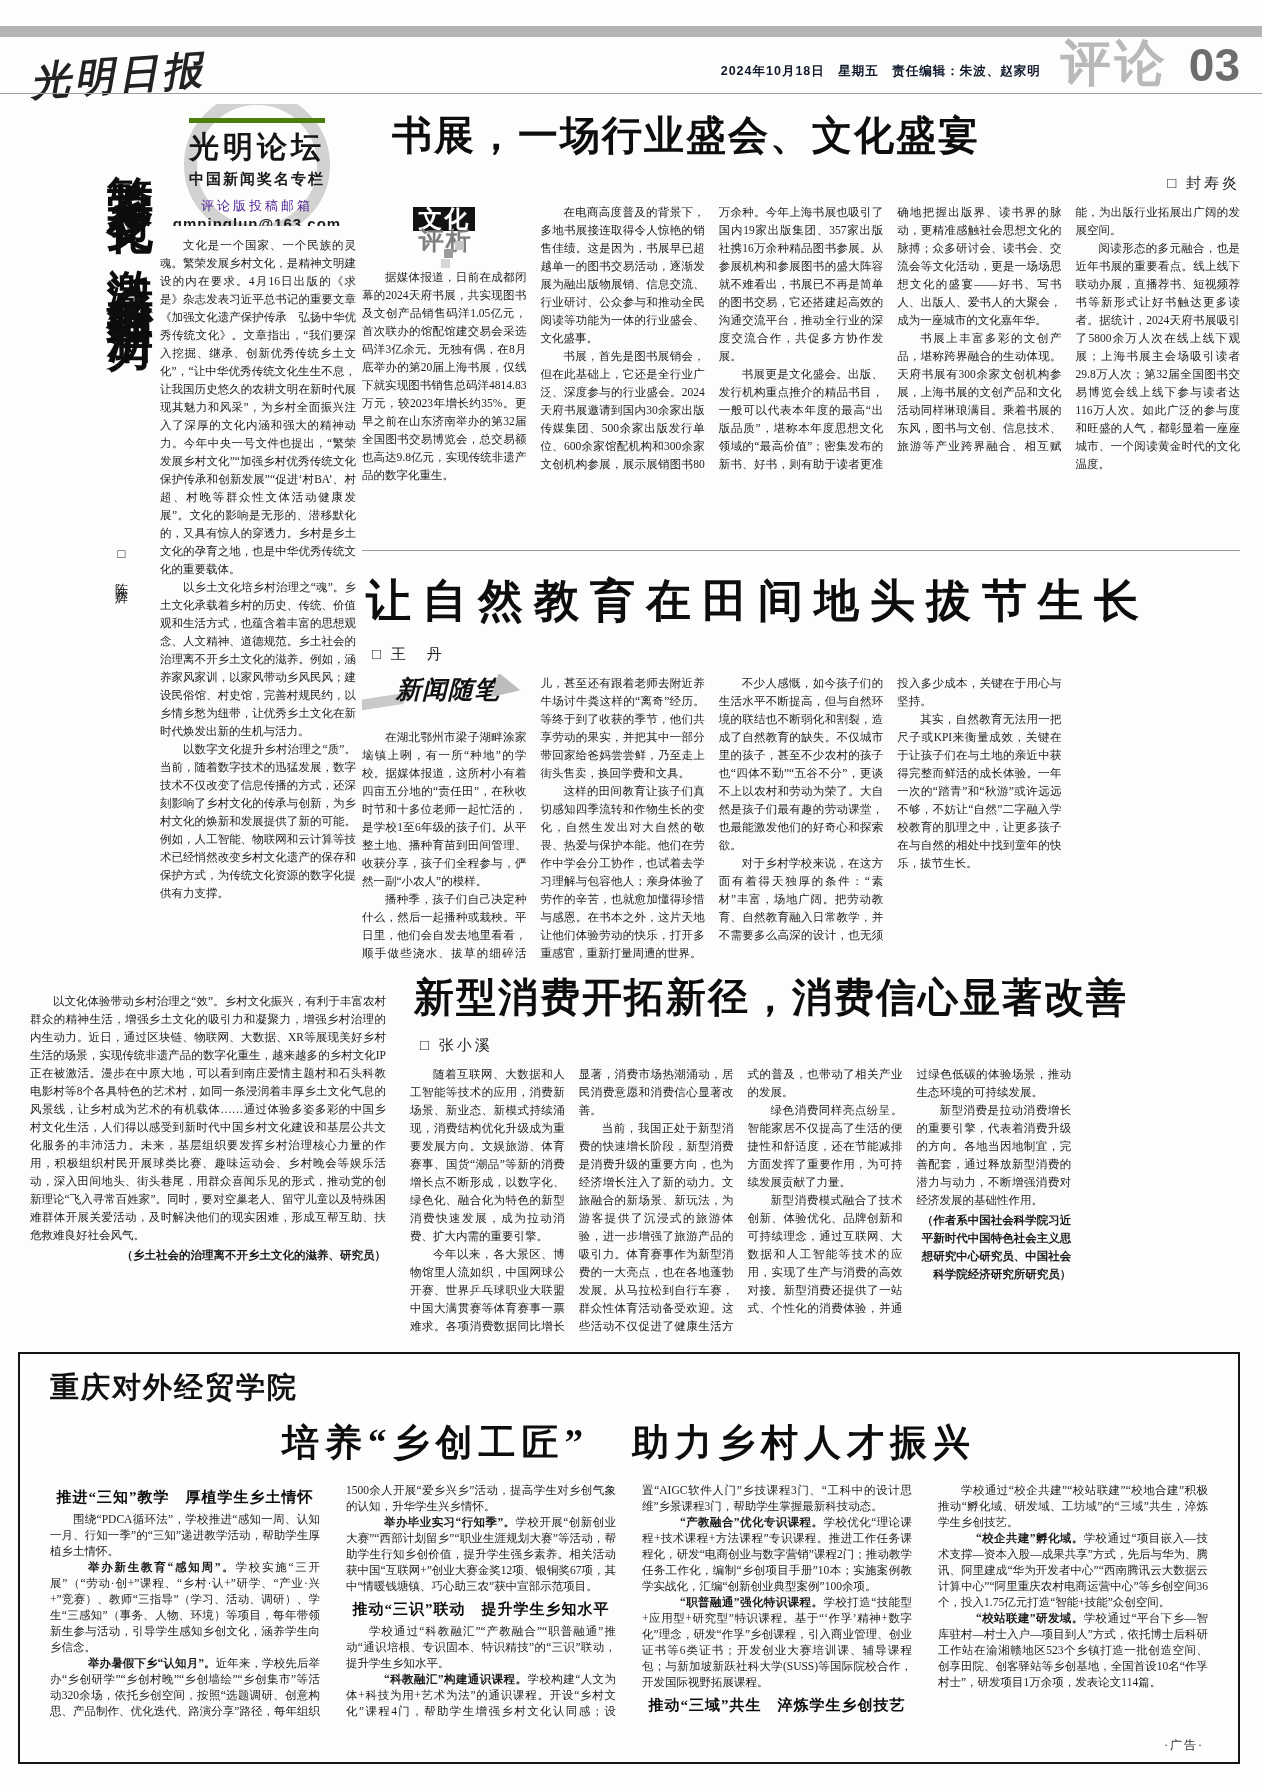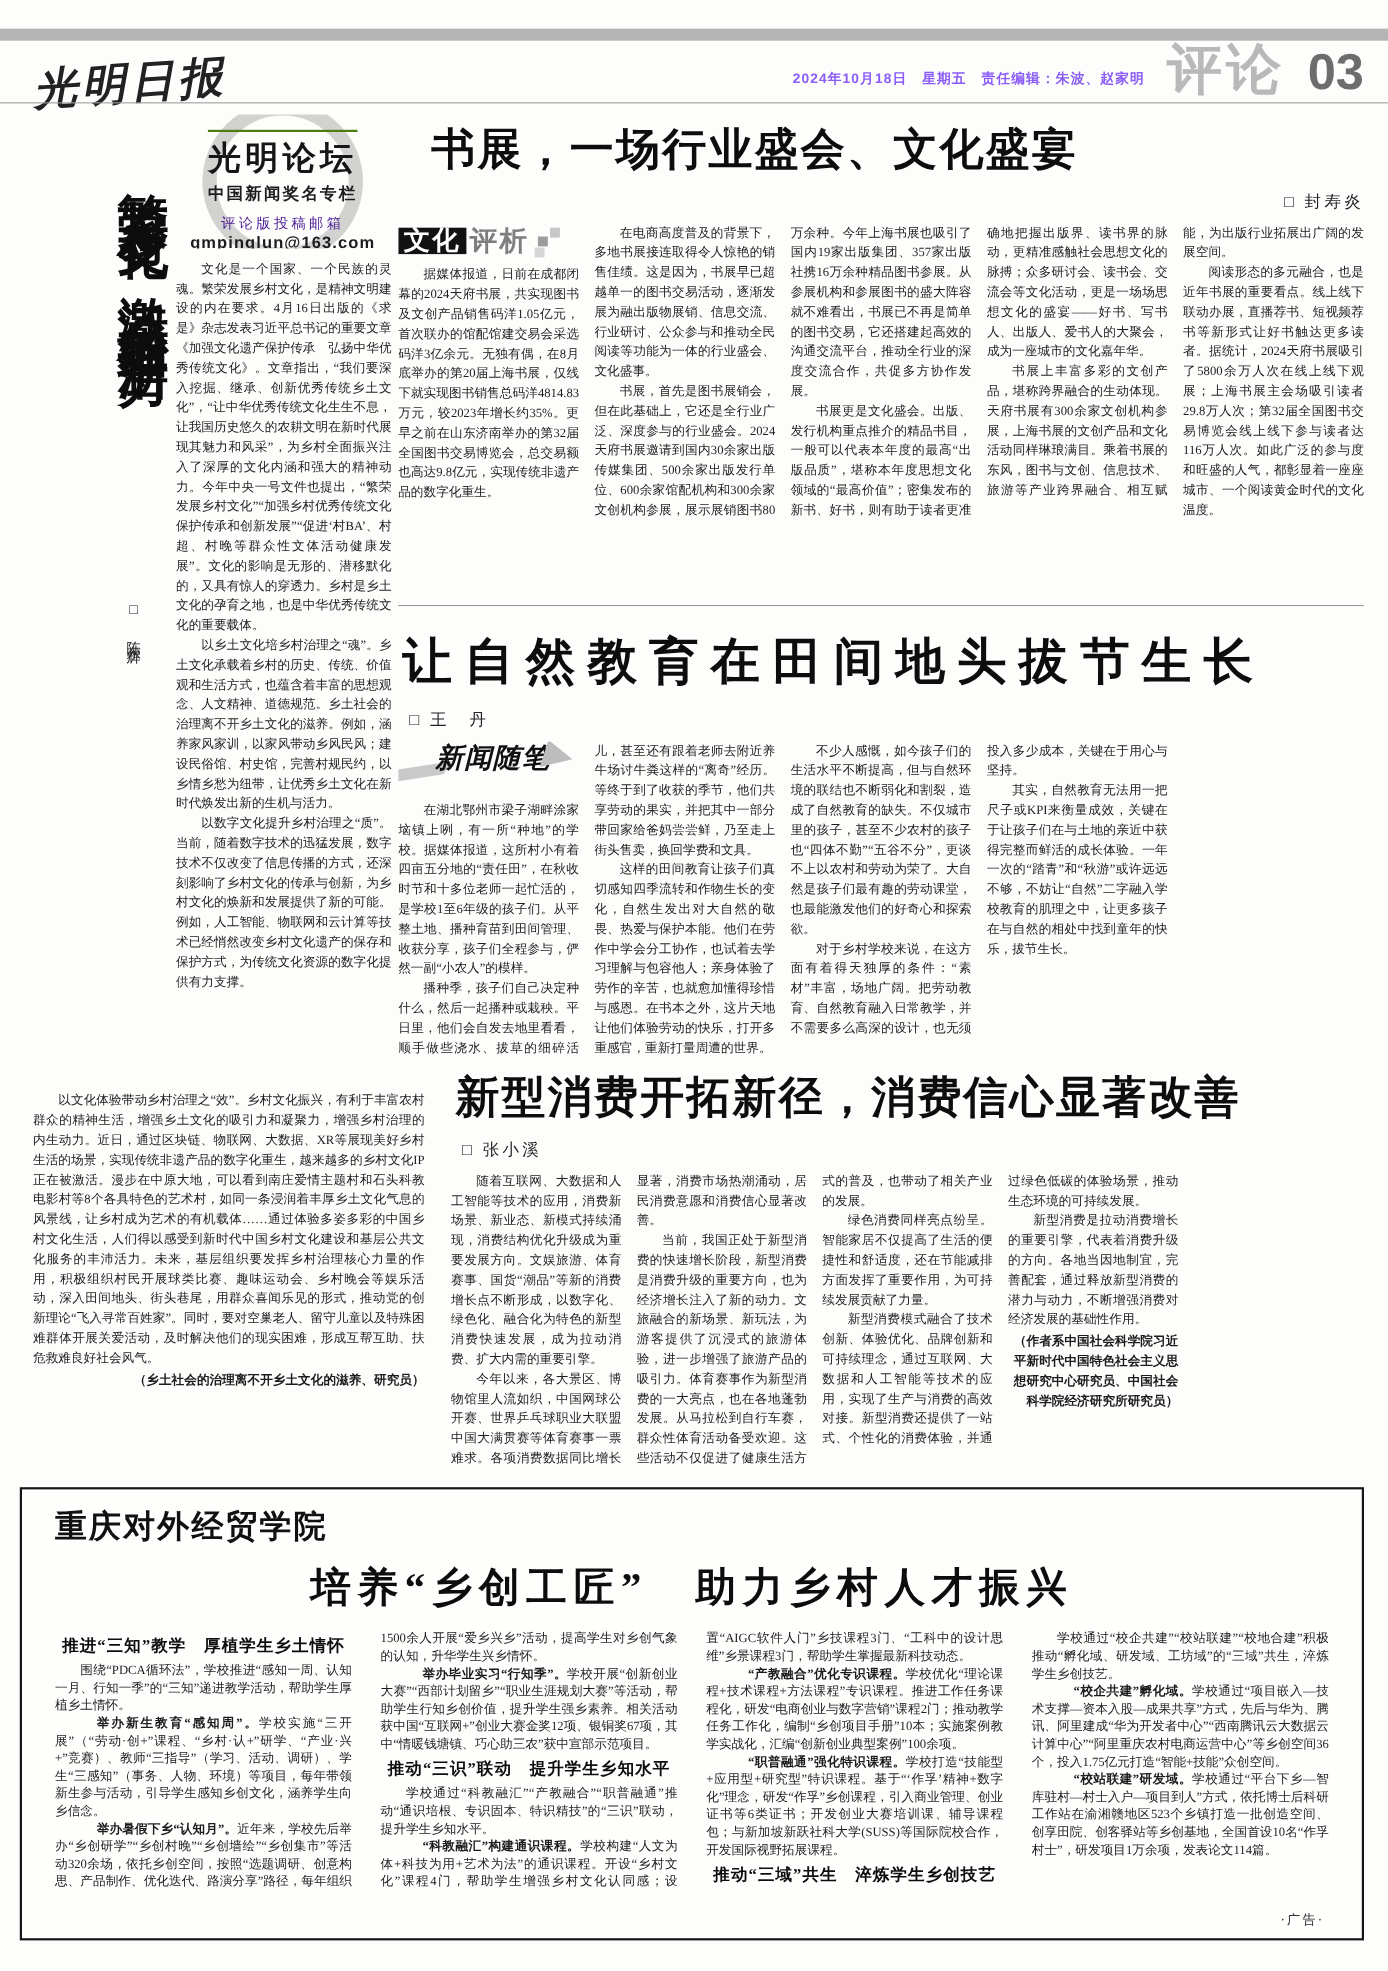--- a/index.html
+++ b/index.html
@@ -11,7 +11,7 @@
         font-size:40px;font-weight:900;font-style:italic;transform:rotate(-4deg);letter-spacing:4px;color:#222;}
   .header-right{position:absolute;right:22px;top:40px;display:flex;align-items:flex-end;gap:20px;}
   .dateline{font-family:"Liberation Sans","DejaVu Sans",sans-serif;font-size:12.5px;font-weight:700;
-        color:#8b5cf6;padding-bottom:8px;letter-spacing:1px;}
+        color:#0f172a;padding-bottom:8px;letter-spacing:1px;}
   .section-label{font-size:50px;font-weight:900;color:#b9b9b9;letter-spacing:4px;line-height:.95;
         font-family:"Liberation Sans",sans-serif;}
   .page-number{font-size:46px;font-weight:700;color:#6d6d6d;font-family:"Liberation Sans",sans-serif;line-height:1;}

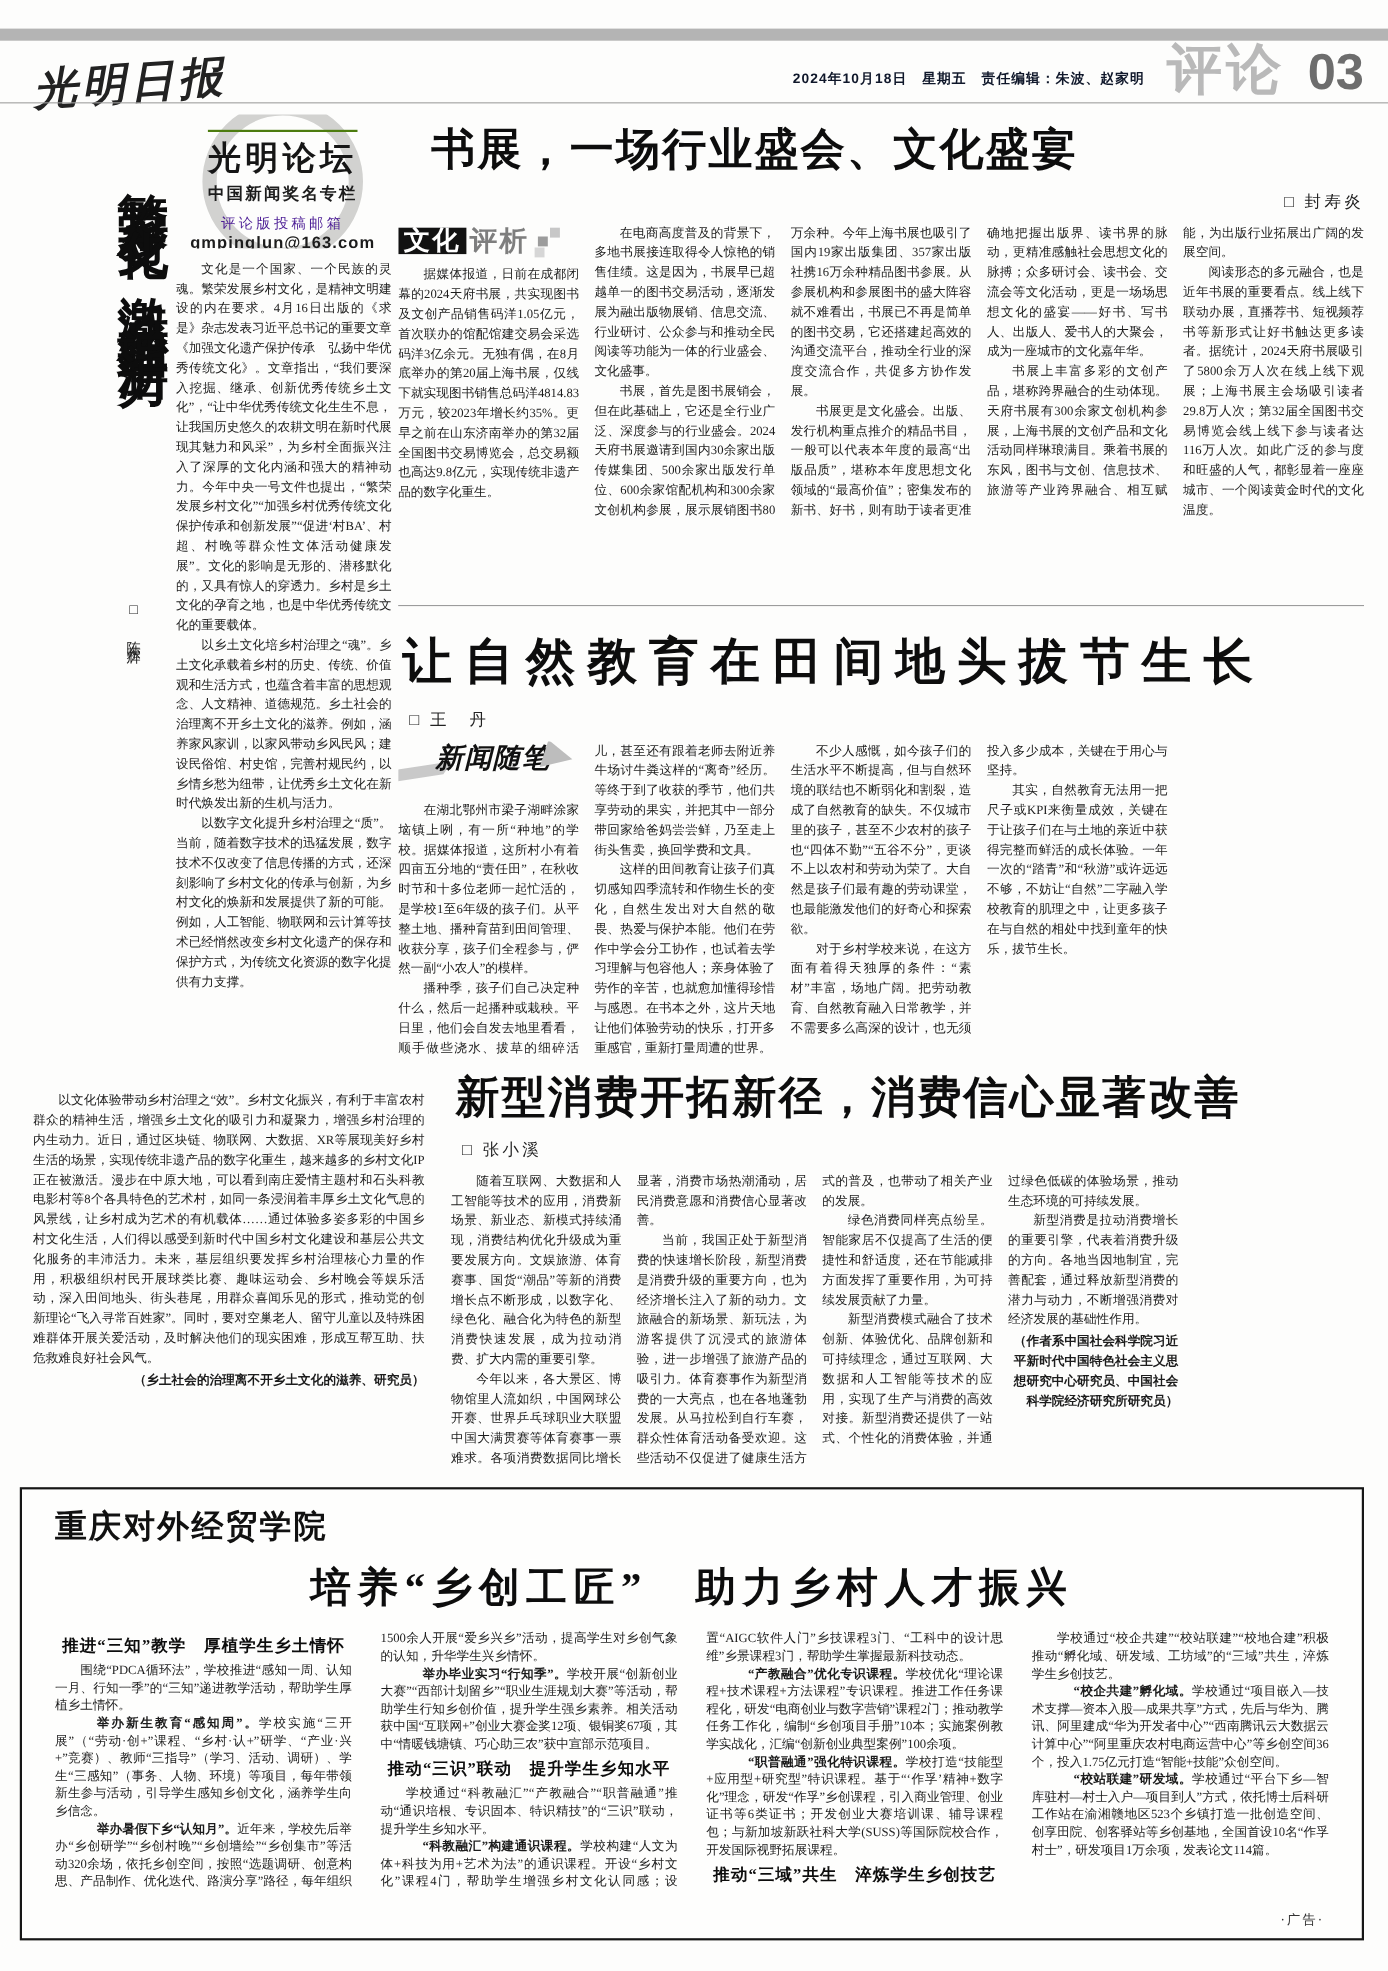--- a/index.html
+++ b/index.html
@@ -22,7 +22,7 @@
         border:13px solid #d2d2d0;border-radius:50%;}
   .forum-inner{position:relative;}
   .forum-title{font-size:30px;font-weight:900;letter-spacing:4px;color:#161616;margin-top:14px;
-        border-top:2px solid #4d7c0f;display:inline-block;padding-top:4px;}
+        border-top:5px solid #4d7c0f;display:inline-block;padding-top:4px;}
   .forum-subtitle{font-size:15px;font-weight:700;letter-spacing:2px;margin-top:2px;}
   .forum-mail-label{font-size:13px;letter-spacing:3px;margin-top:8px;color:#4c1d95;}
   .forum-email{font-size:15px;font-weight:700;font-family:"Liberation Sans",sans-serif;letter-spacing:1px;}

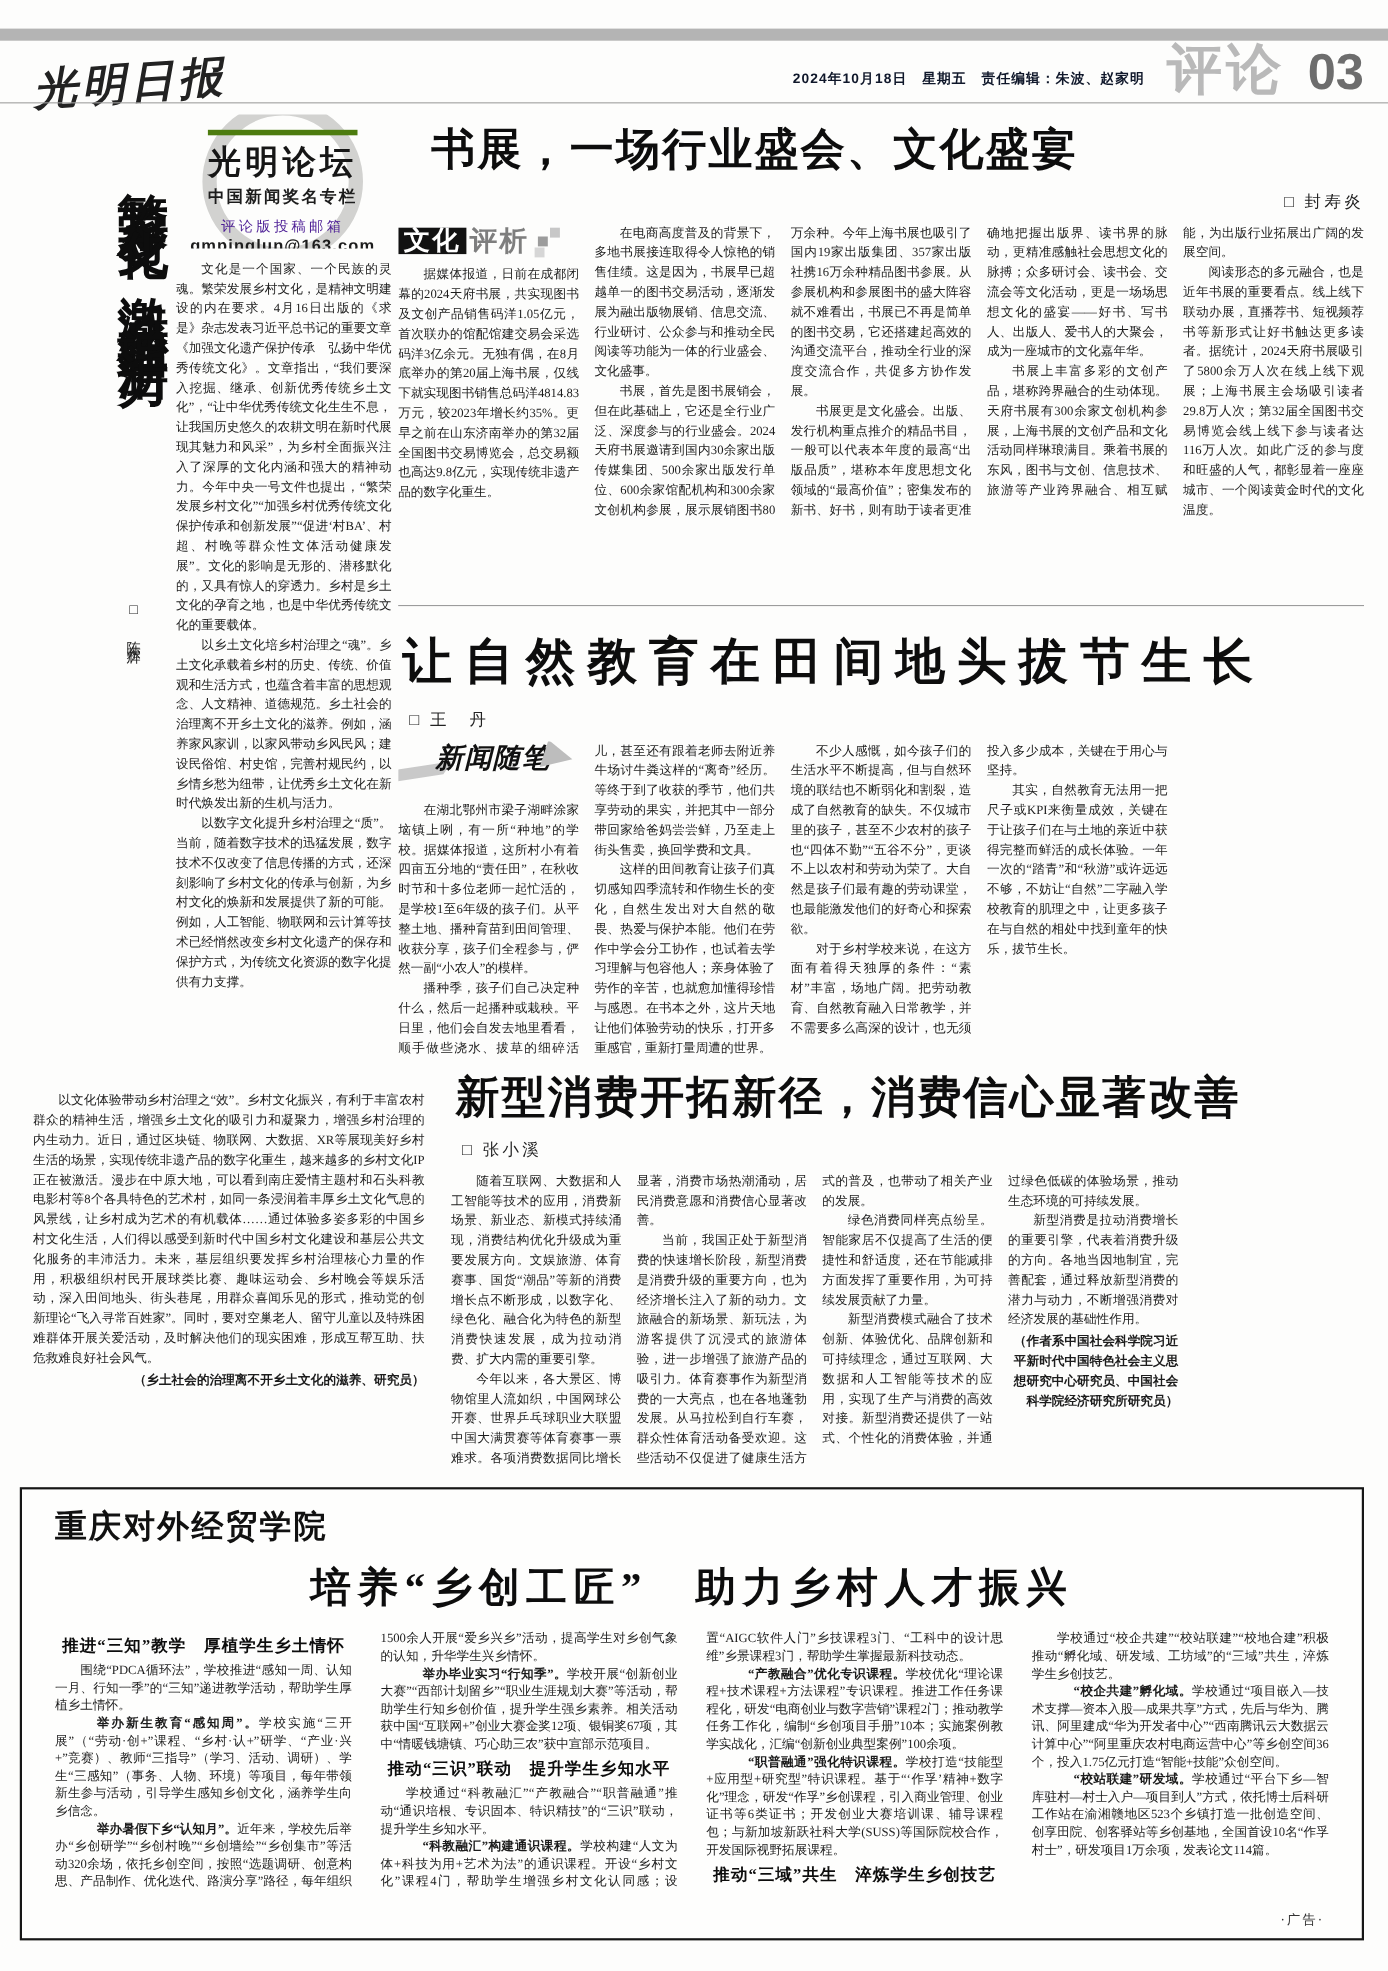--- a/index.html
+++ b/index.html
@@ -55,7 +55,7 @@
   #art-consume .byline{margin:16px 0 10px 10px;}
   #art-consume .art-body{column-count:5;height:276px;}
   
-  .label-wenhua{display:flex;align-items:center;margin:4px 0 10px 0;}
+  .label-wenhua{display:flex;align-items:center;margin:4px 0 10px 0;flex-direction:column;}
   .wenhua-black{background:#121212;color:#ffffff;font-size:24px;font-weight:900;padding:3px 5px;letter-spacing:2px;
         font-family:"Liberation Sans",sans-serif;}
   .wenhua-gray{color:#7e7e7e;font-size:25px;font-weight:900;letter-spacing:2px;margin-left:3px;

